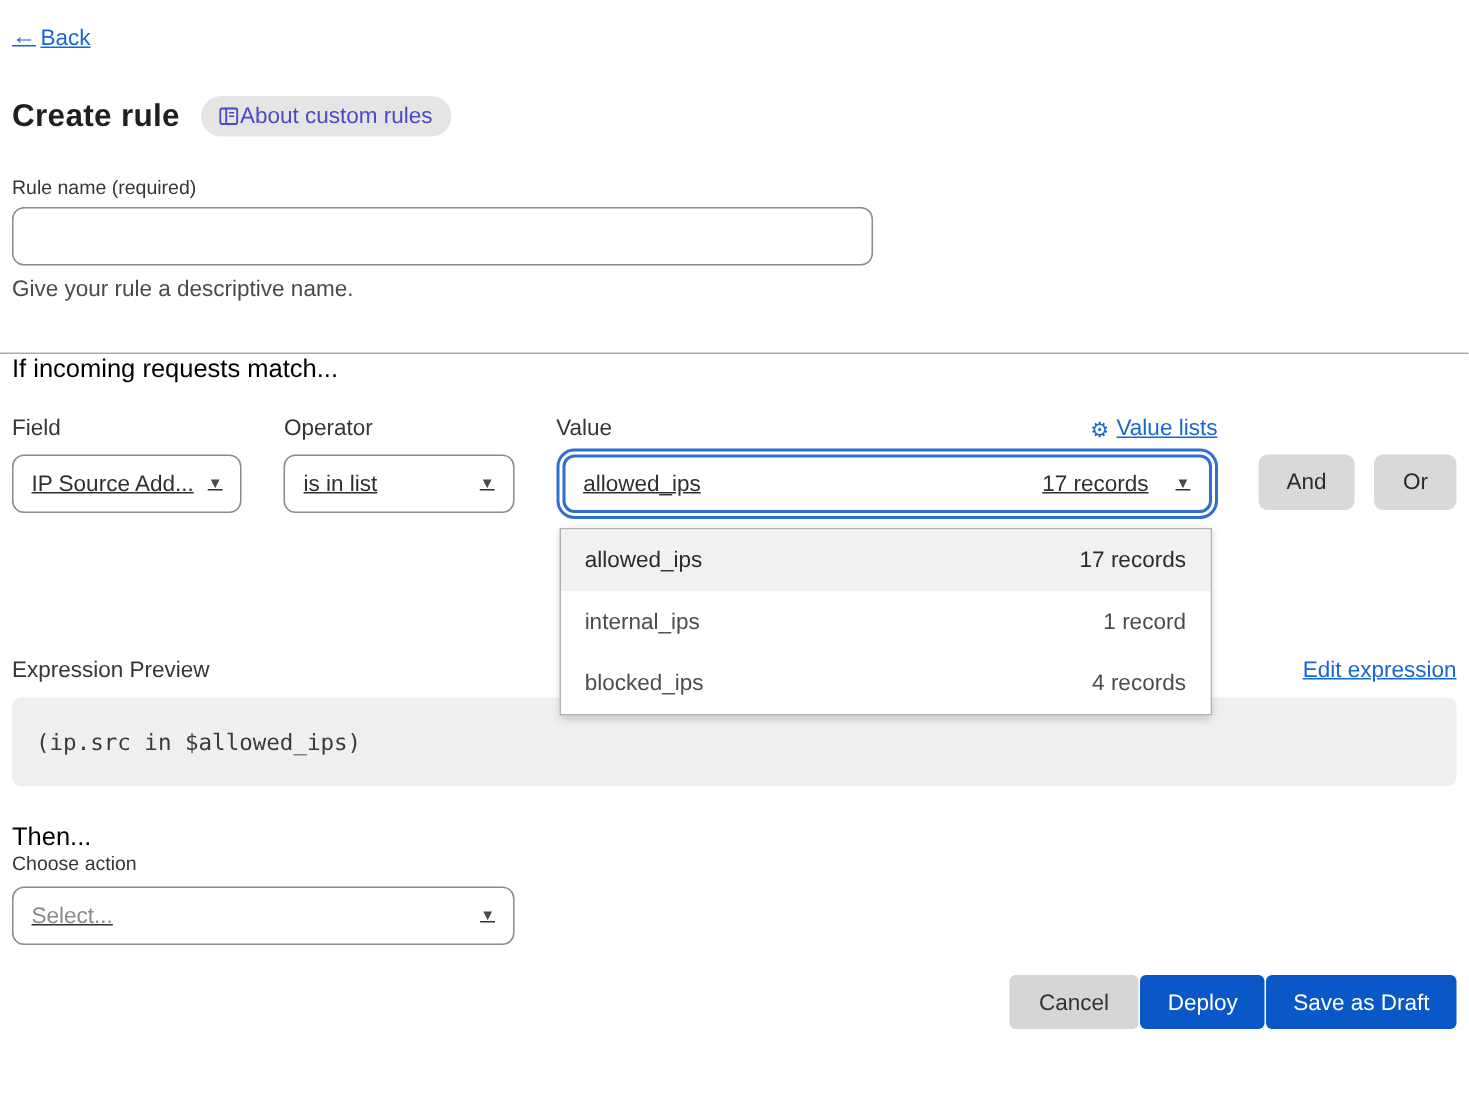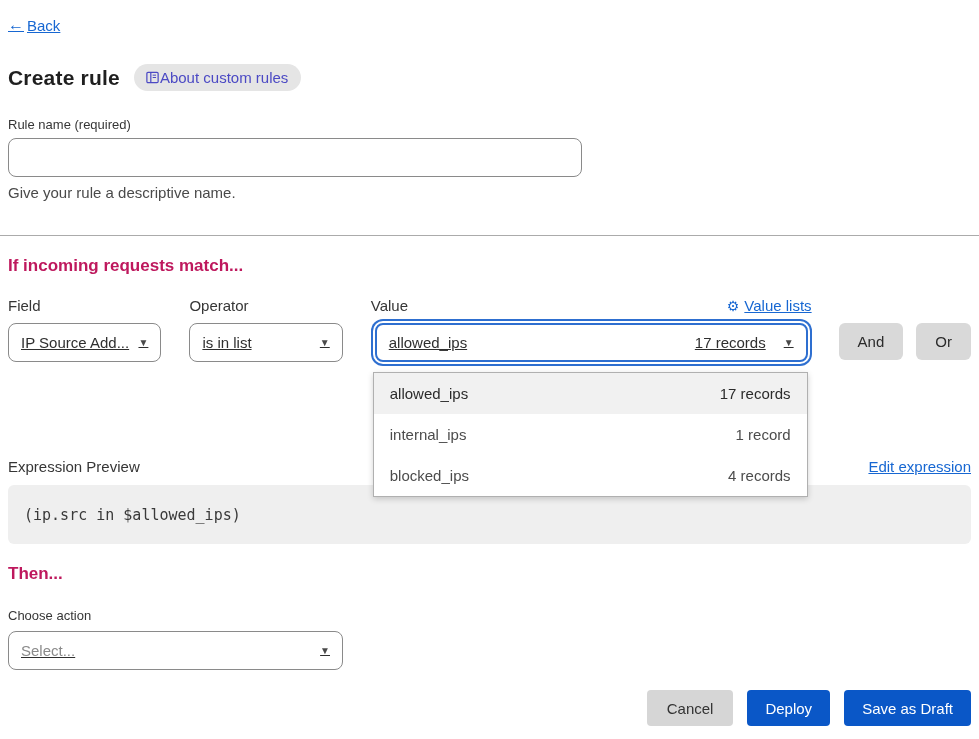--- a/index.html
+++ b/index.html
@@ -42,7 +42,7 @@
 
   .divider { margin: 34px -8px 0; border: none; border-top: 1px solid #ababab; }
 
-  h2.section-heading { margin-top: 20px; font-size: 17px; font-weight: 700; color: #be185d; }
+  h2.section-heading { font-size: 17px; font-weight: 400; color: #000000; }
 
   
   .cond-row { display: flex; margin-top: 19px; gap: 18px; }

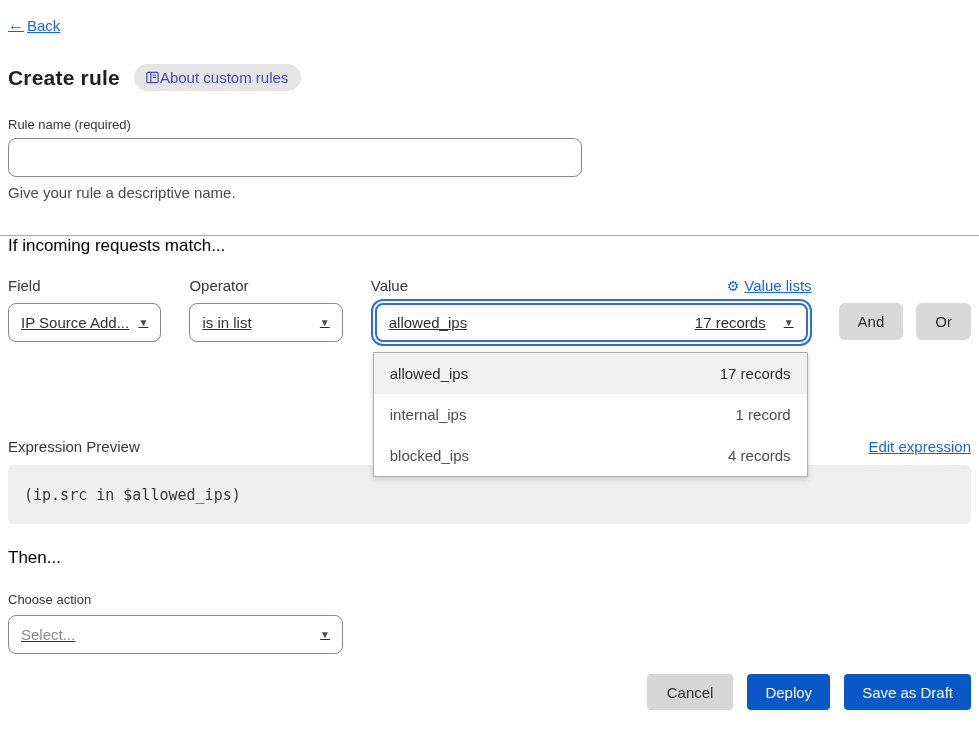--- a/index.html
+++ b/index.html
@@ -115,7 +115,7 @@
 
   
   .then-heading { margin-top: 24px; }
-  .action-label { margin-top: 24px; }
+  .action-label { margin-top: 0; }
   .action-select { margin-top: 8px; width: 335px; }
   .placeholder { color: #8a8a8a; }
 

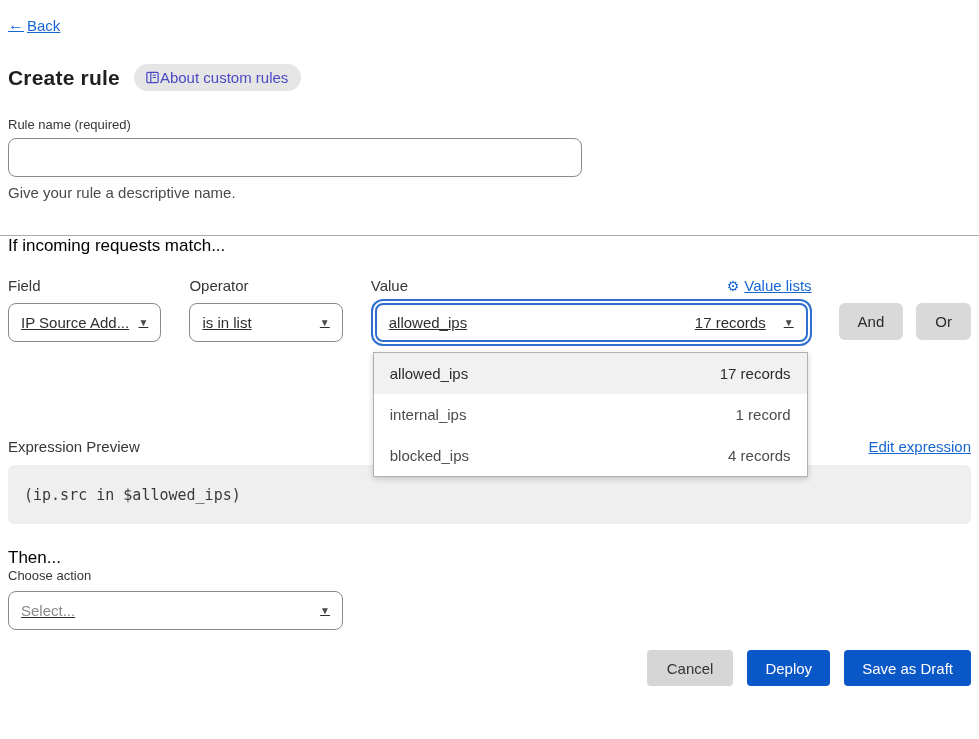--- a/index.html
+++ b/index.html
@@ -120,7 +120,7 @@
   .placeholder { color: #8a8a8a; }
 
   
-  .footer { margin-top: 20px; display: flex; justify-content: flex-end; gap: 14px; }
+  .footer { margin-top: 20px; display: flex; justify-content: flex-end; gap: 1px; }
   .footer button {
     height: 36px; border: none; border-radius: 4px;
     font-family: inherit; font-size: 15px; cursor: pointer;

